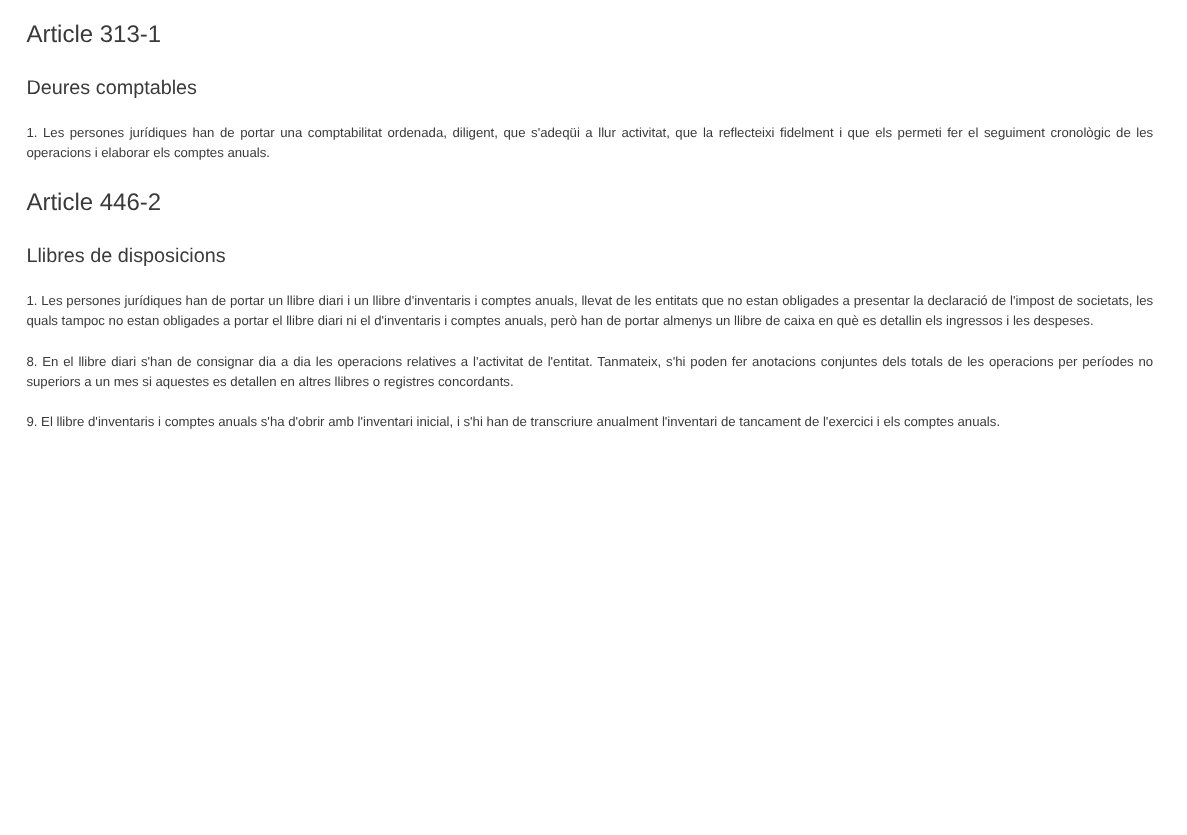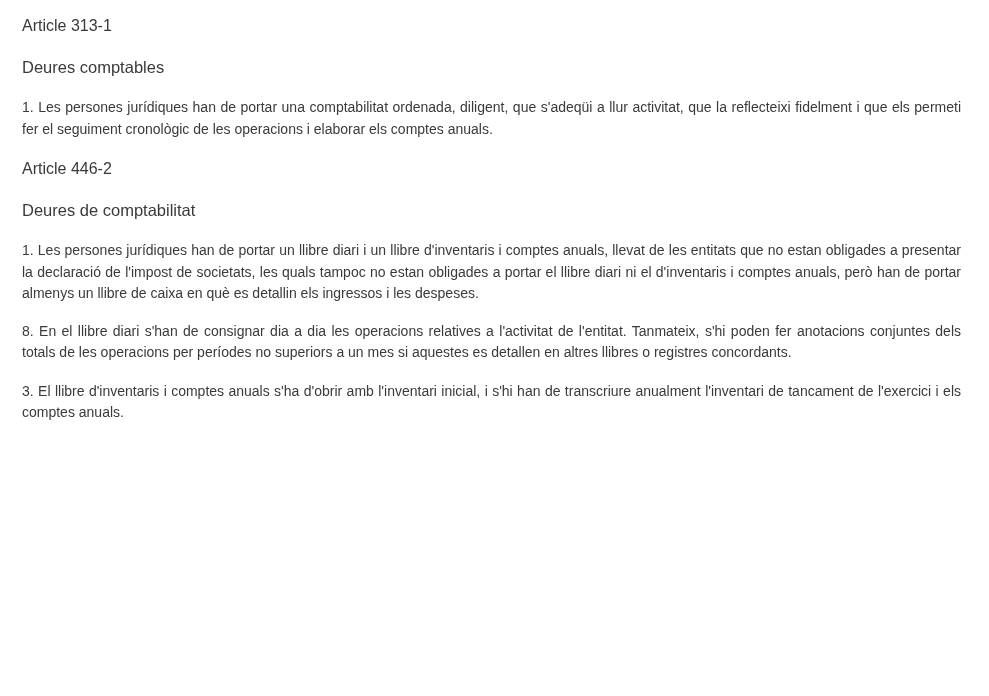--- a/index.html
+++ b/index.html
@@ -28,7 +28,7 @@
     margin: 0 0 17px 0;
   }
   .heading {
-    font-size: 16px;
+    font-size: 20px;
     line-height: 1.52;
     color: #3a3a3a;
     margin: 0 0 17px 0;

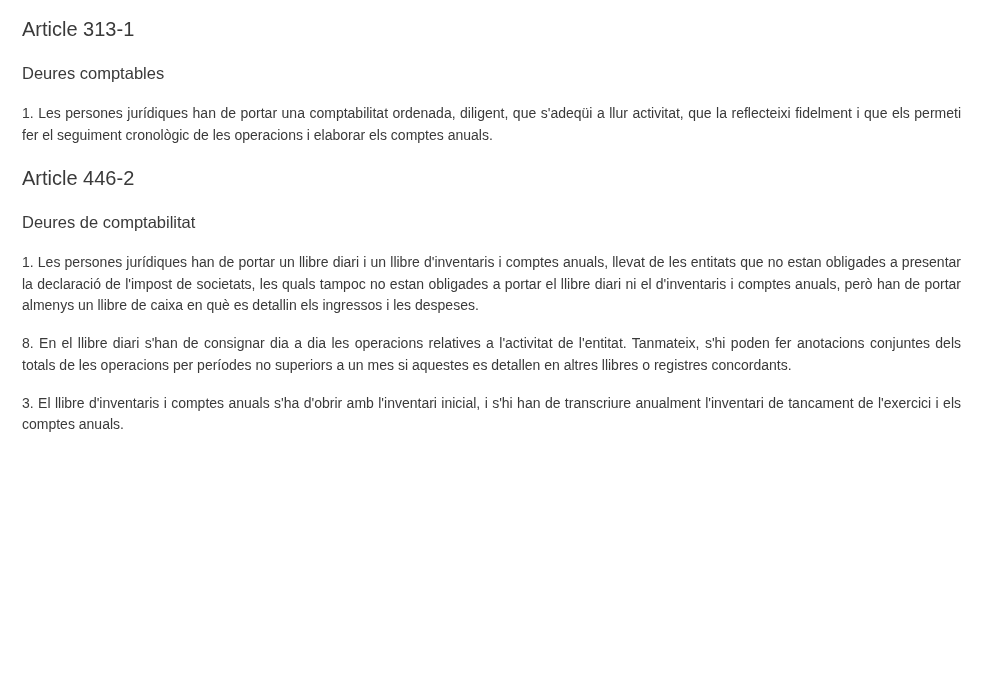--- a/index.html
+++ b/index.html
@@ -22,7 +22,7 @@
     background: #ffffff;
   }
   .block {
-    font-size: 14px;
+    font-size: 11px;
     line-height: 1.52;
     color: #3a3a3a;
     margin: 0 0 17px 0;

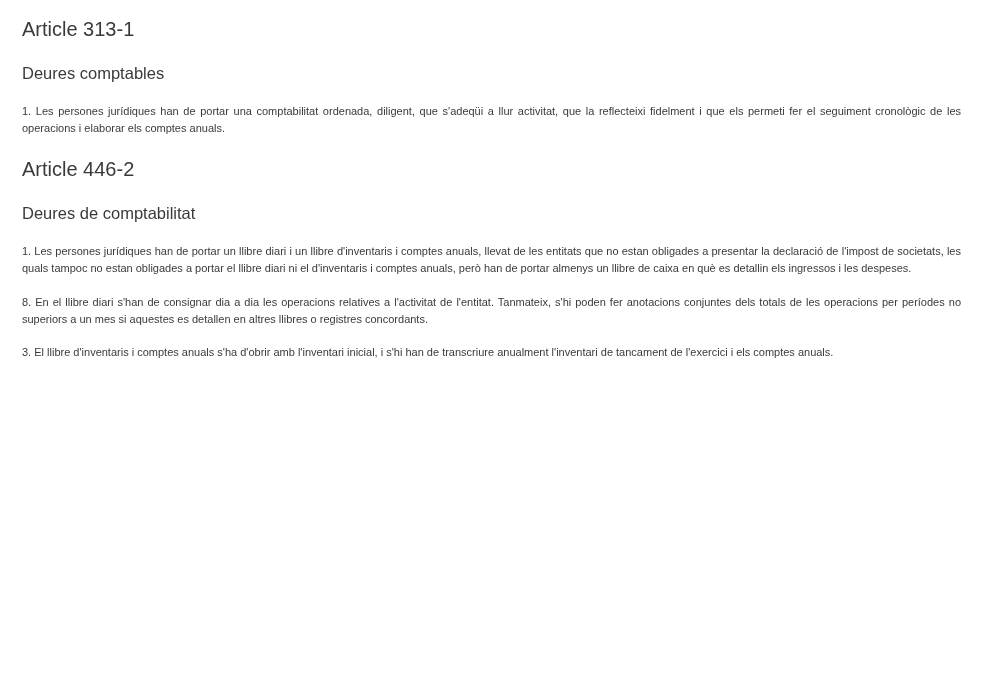--- a/index.html
+++ b/index.html
@@ -63,7 +63,7 @@
 
   <div class="heading">Article 446-2</div>
 
-  <div class="subheading">Deures de comptabilitat</div>
+  <div class="subheading">Llibres de disposicions</div>
 
   <p class="block para">1. Les persones jurídiques han de portar un llibre diari i un llibre d'inventaris i comptes anuals, llevat de les entitats que no estan obligades a presentar la declaració de l'impost de societats, les quals tampoc no estan obligades a portar el llibre diari ni el d'inventaris i comptes anuals, però han de portar almenys un llibre de caixa en què es detallin els ingressos i les despeses.</p>
 

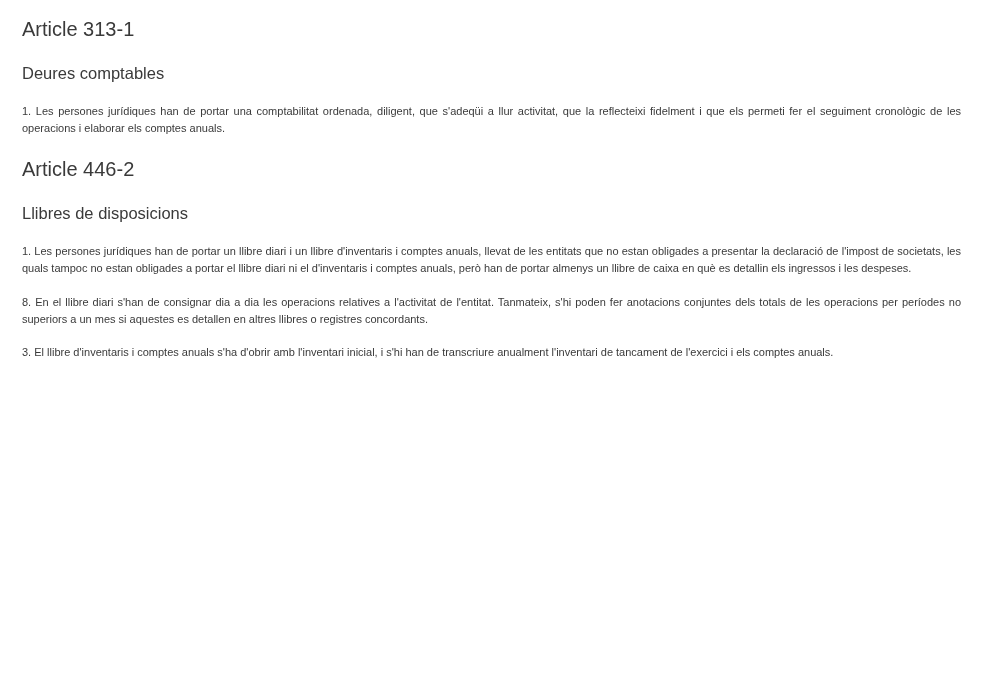--- a/index.html
+++ b/index.html
@@ -69,7 +69,7 @@
 
   <p class="block para">8. En el llibre diari s'han de consignar dia a dia les operacions relatives a l'activitat de l'entitat. Tanmateix, s'hi poden fer anotacions conjuntes dels totals de les operacions per períodes no superiors a un mes si aquestes es detallen en altres llibres o registres concordants.</p>
 
-  <p class="block para">3. El llibre d'inventaris i comptes anuals s'ha d'obrir amb l'inventari inicial, i s'hi han de transcriure anualment l'inventari de tancament de l'exercici i els comptes anuals.</p>
+  <p class="block para">9. El llibre d'inventaris i comptes anuals s'ha d'obrir amb l'inventari inicial, i s'hi han de transcriure anualment l'inventari de tancament de l'exercici i els comptes anuals.</p>
 
 </div>
 

